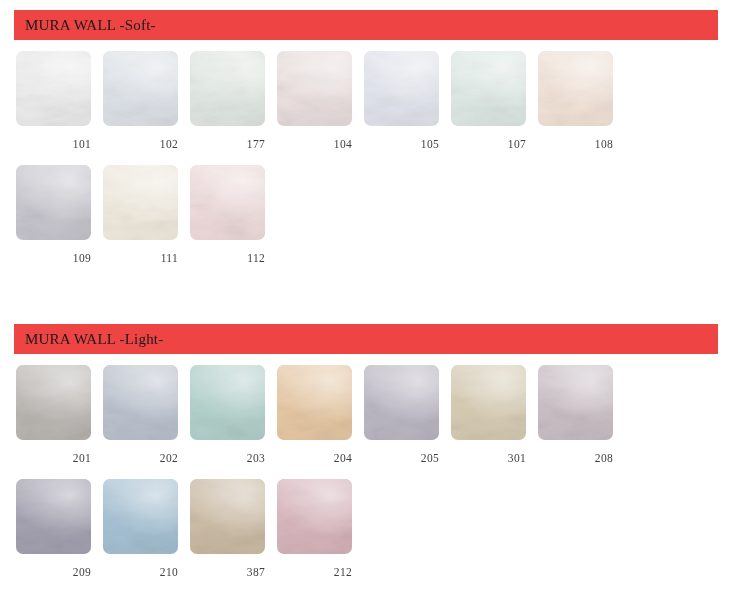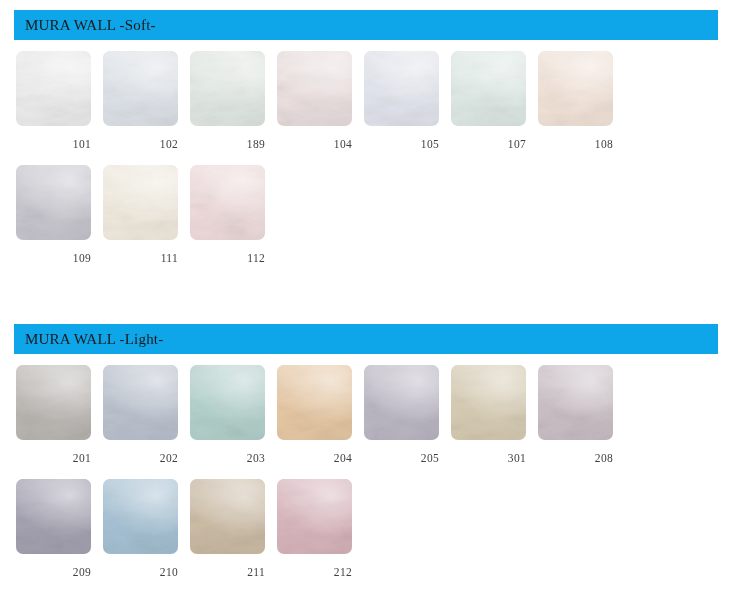--- a/index.html
+++ b/index.html
@@ -23,7 +23,7 @@
   }
   .section-header {
     margin: 0 14px 0 14px;
-    background: #0ea5e9;
+    background: #ef4444;
     height: 30px;
     display: flex;
     align-items: center;

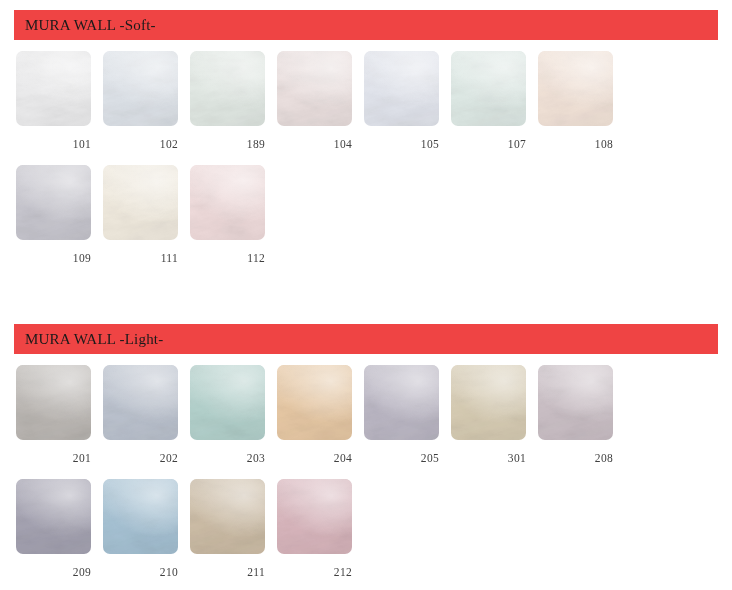--- a/index.html
+++ b/index.html
@@ -150,7 +150,7 @@
                 </svg></div>
               <div class="sheen"></div>
             </div>
-            <div class="swatch-label">189</div>
+            <div class="swatch-label">177</div>
           </div>
           <div class="swatch-cell">
             <div class="swatch-chip" style="background: rgb(236, 225, 224);">

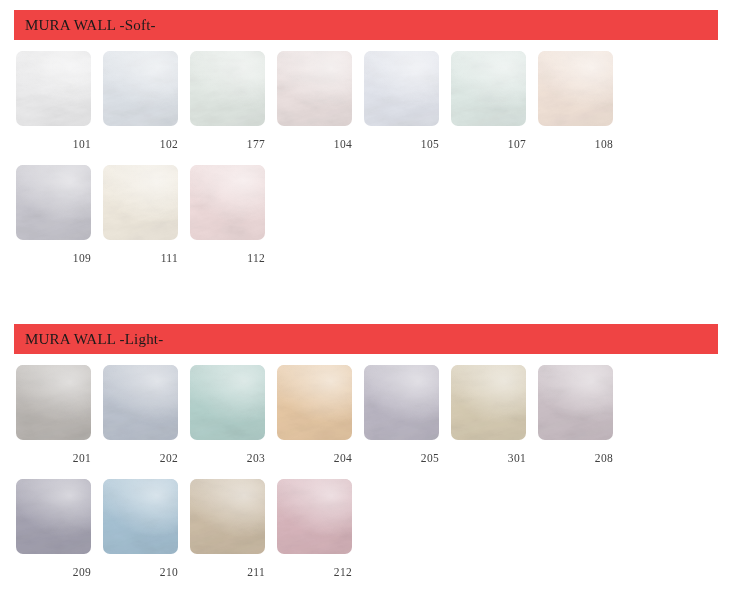--- a/index.html
+++ b/index.html
@@ -435,7 +435,7 @@
                 </svg></div>
               <div class="sheen"></div>
             </div>
-            <div class="swatch-label">211</div>
+            <div class="swatch-label">387</div>
           </div>
           <div class="swatch-cell">
             <div class="swatch-chip" style="background: rgb(217, 182, 189);">

